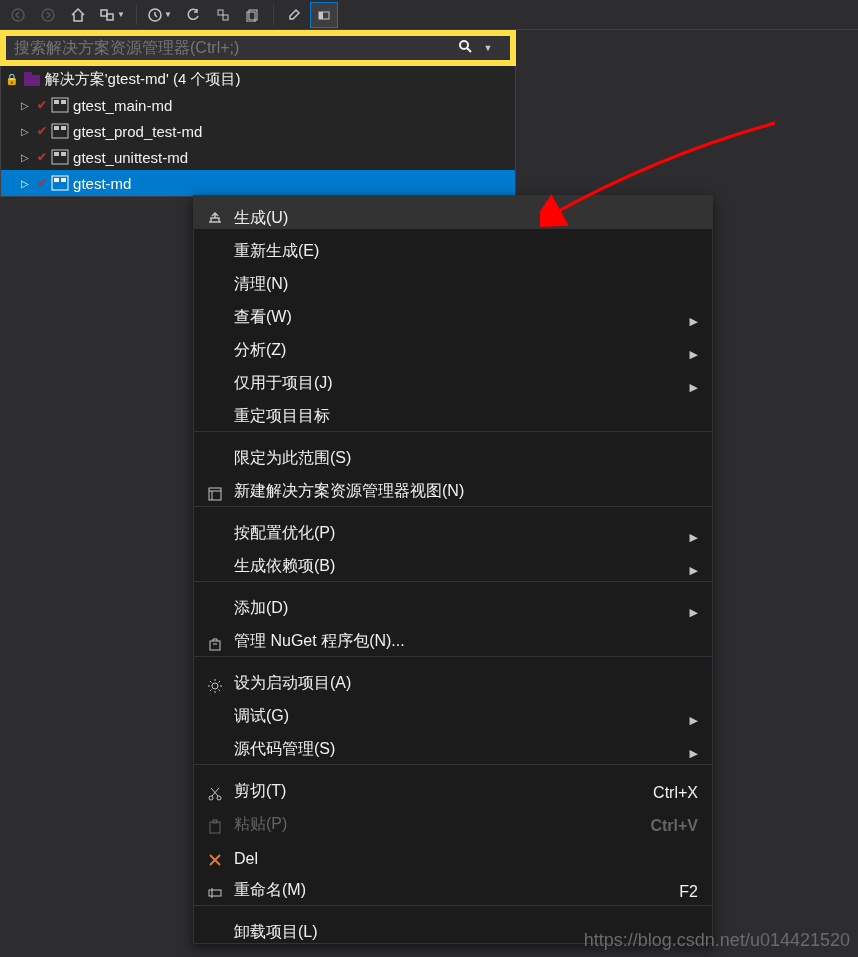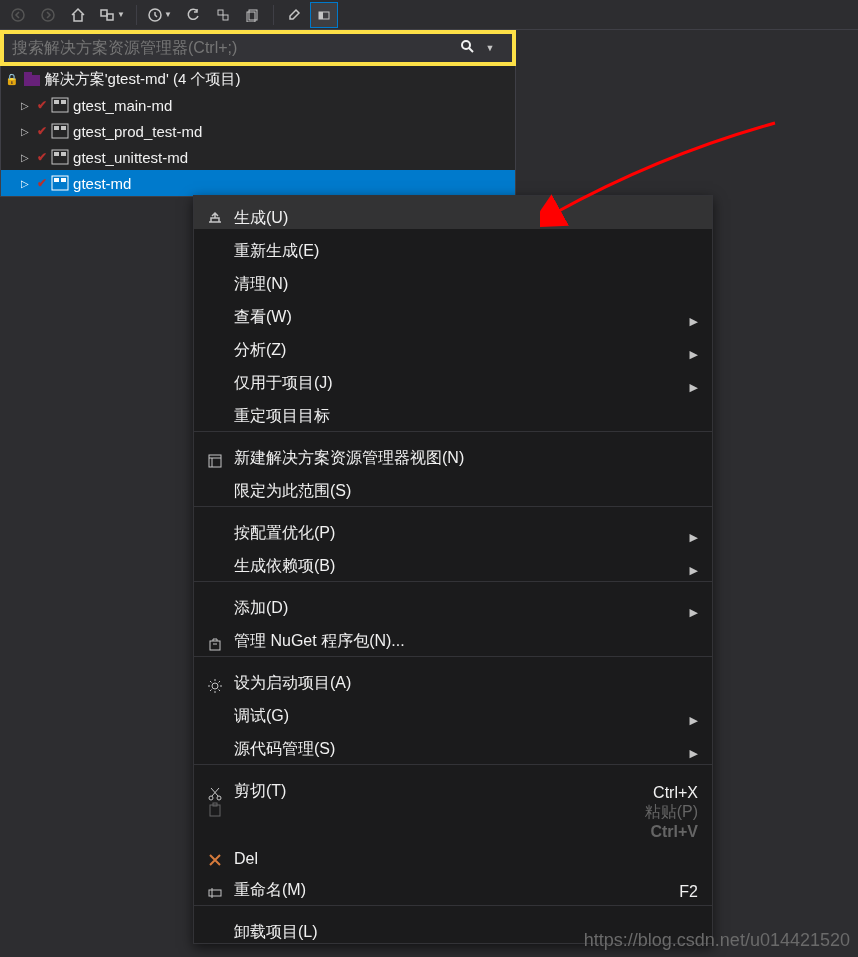--- a/index.html
+++ b/index.html
@@ -10,7 +10,7 @@
   .tb-sep { width: 1px; height: 20px; background: #3f3f46; margin: 0 4px; }
   .tb-active { background: #3e3e42; border: 1px solid #007acc; }
 
-  .search-row { height: 36px; background: #333337; border: 4px solid #fde047; display: flex; align-items: center; padding: 0 8px; color: #999; }
+  .search-row { height: 36px; background: #333337; border: 6px solid #fde047; display: flex; align-items: center; padding: 0 8px; color: #999; }
   .search-row input { flex: 1; background: transparent; border: none; color: #999; font-size: 16px; outline: none; }
   .search-drop { width: 28px; text-align: center; }
 

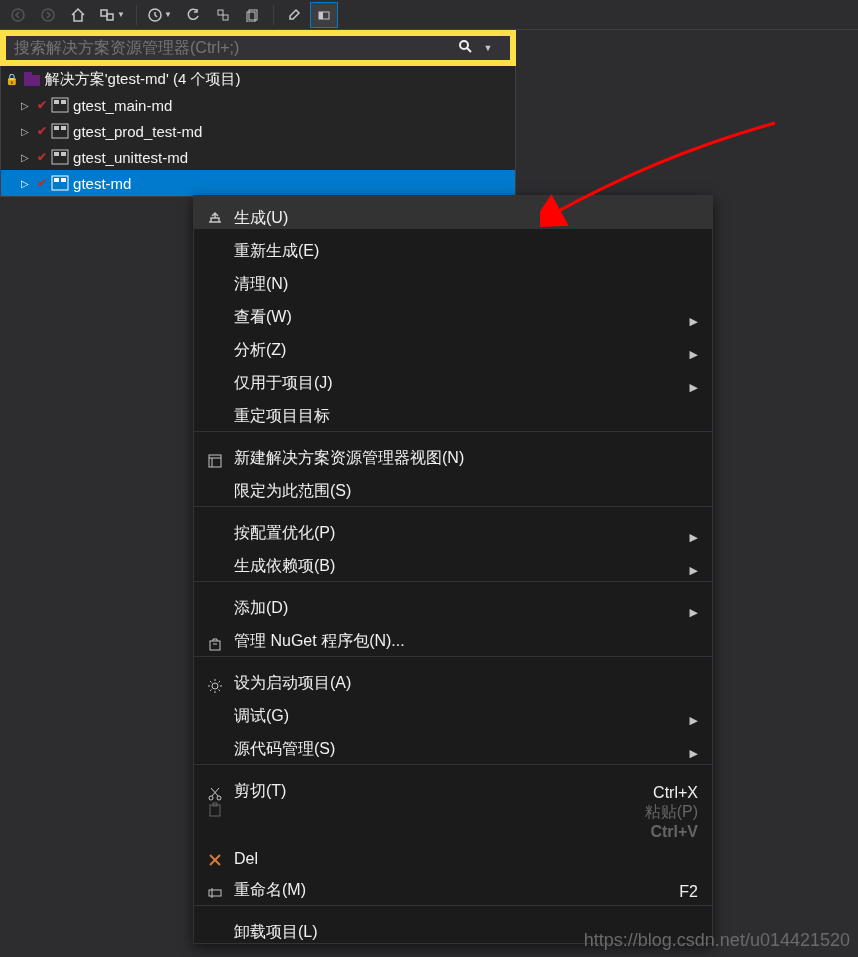--- a/index.html
+++ b/index.html
@@ -201,6 +201,9 @@
     </div>
   <div class="cm-sep"></div>
   <div class="cm-item">
+      <span class="cm-label">限定为此范围(S)</span>
+    </div>
+  <div class="cm-item">
     <span class="cm-icon">
         <svg width="16" height="16" viewBox="0 0 16 16">
           <rect x="2" y="2" width="12" height="12" fill="none" stroke="#c5c5c5"></rect>
@@ -209,9 +212,6 @@
       </span>
     <span class="cm-label">新建解决方案资源管理器视图(N)</span>
   </div>
-  <div class="cm-item">
-      <span class="cm-label">限定为此范围(S)</span>
-    </div>
   <div class="cm-sep"></div>
   <div class="cm-item">
       <span class="cm-label">按配置优化(P)</span>

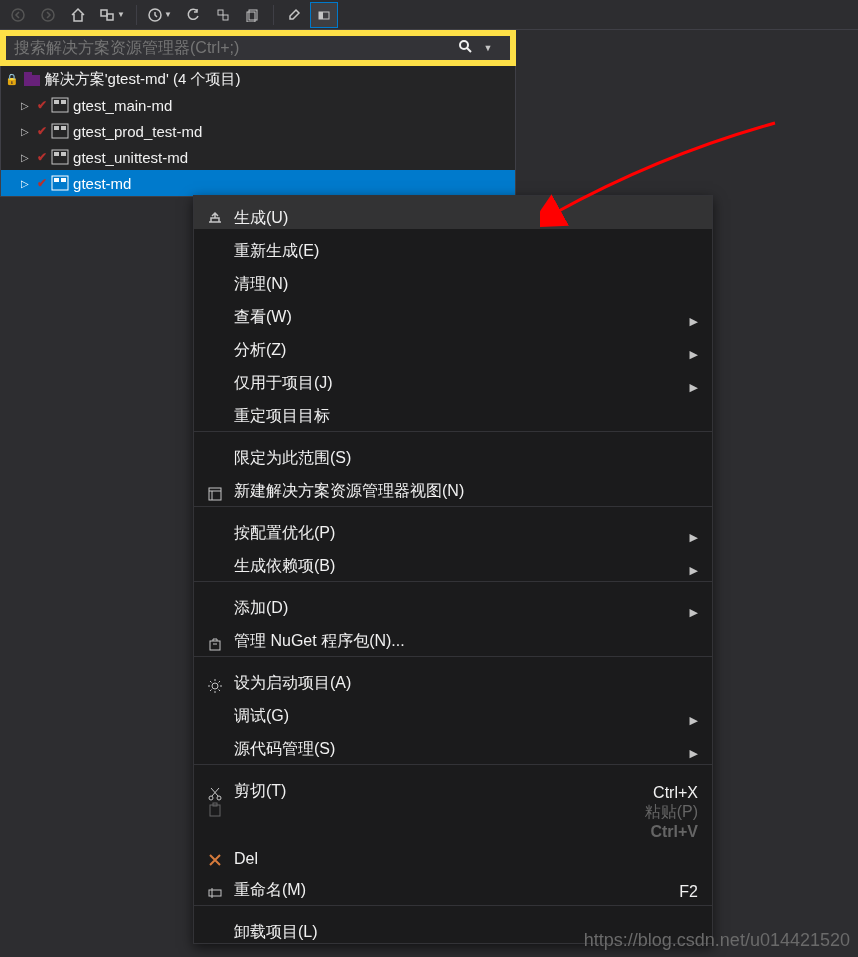--- a/index.html
+++ b/index.html
@@ -27,7 +27,7 @@
   .context-menu { position: absolute; left: 193px; top: 195px; width: 520px; background: #1b1b1c; border: 1px solid #333337; box-shadow: 0 4px 12px rgba(0,0,0,0.6); }
   .cm-item { height: 33px; display: flex; align-items: flex-end; padding: 0 14px 0 40px; position: relative; color: #f1f1f1; font-size: 16px; }
   .cm-item.hovered { background: #333334; }
-  .cm-item.disabled { color: #656565; flex-direction: column; }
+  .cm-item.disabled { color: #656565; }
   .cm-icon { position: absolute; left: 10px; width: 22px; display: flex; justify-content: center; color: #c5c5c5; }
   .cm-item.disabled .cm-icon { color: #656565; }
   .cm-label { flex: 1; }

